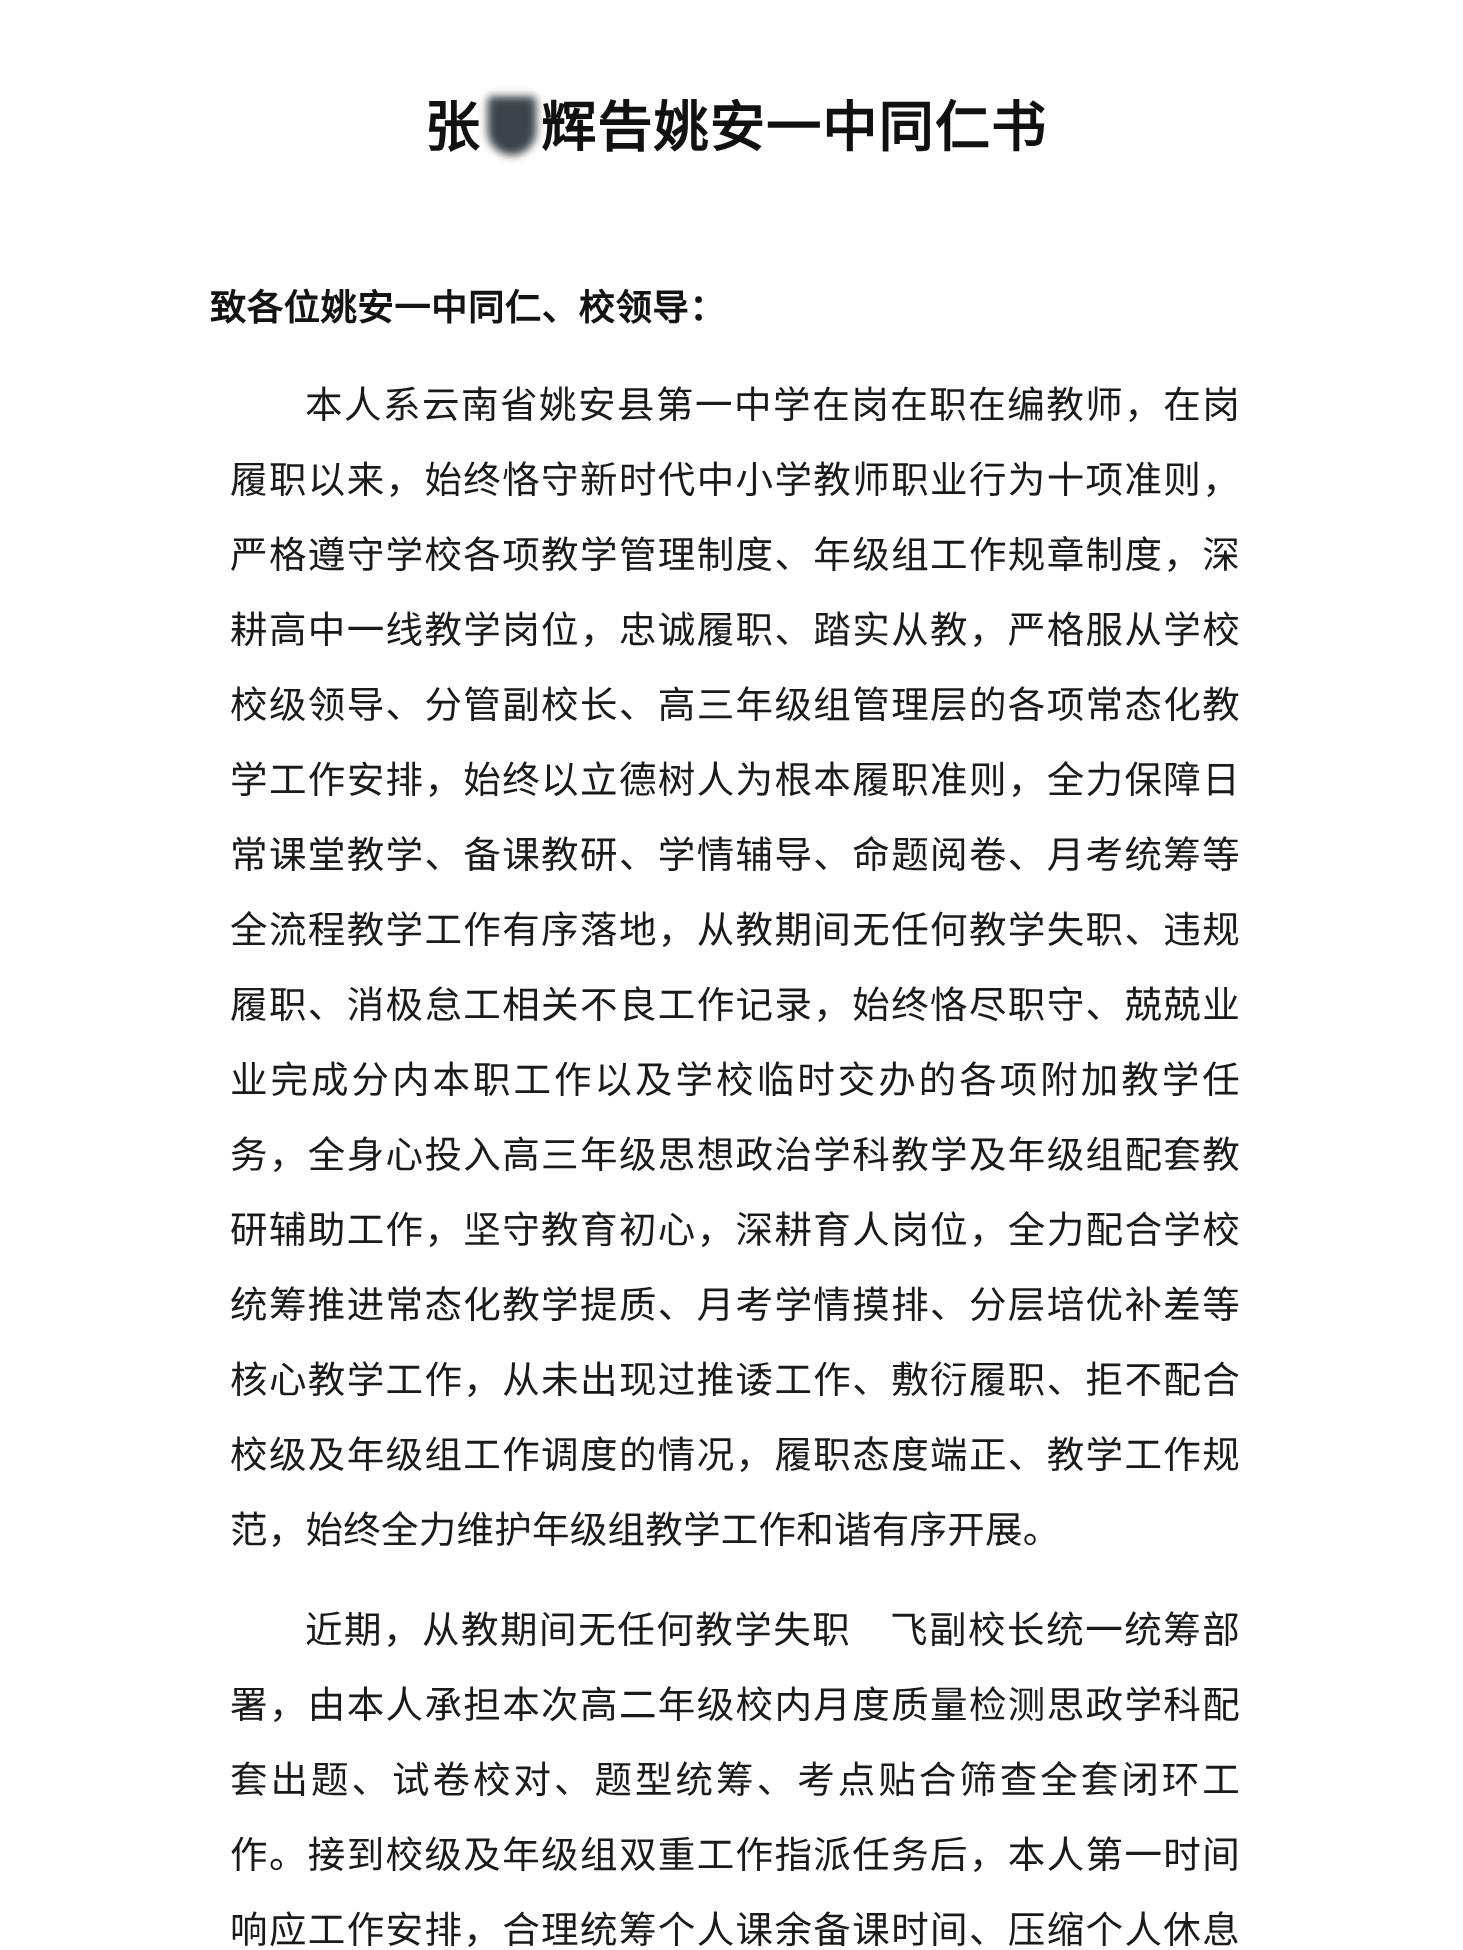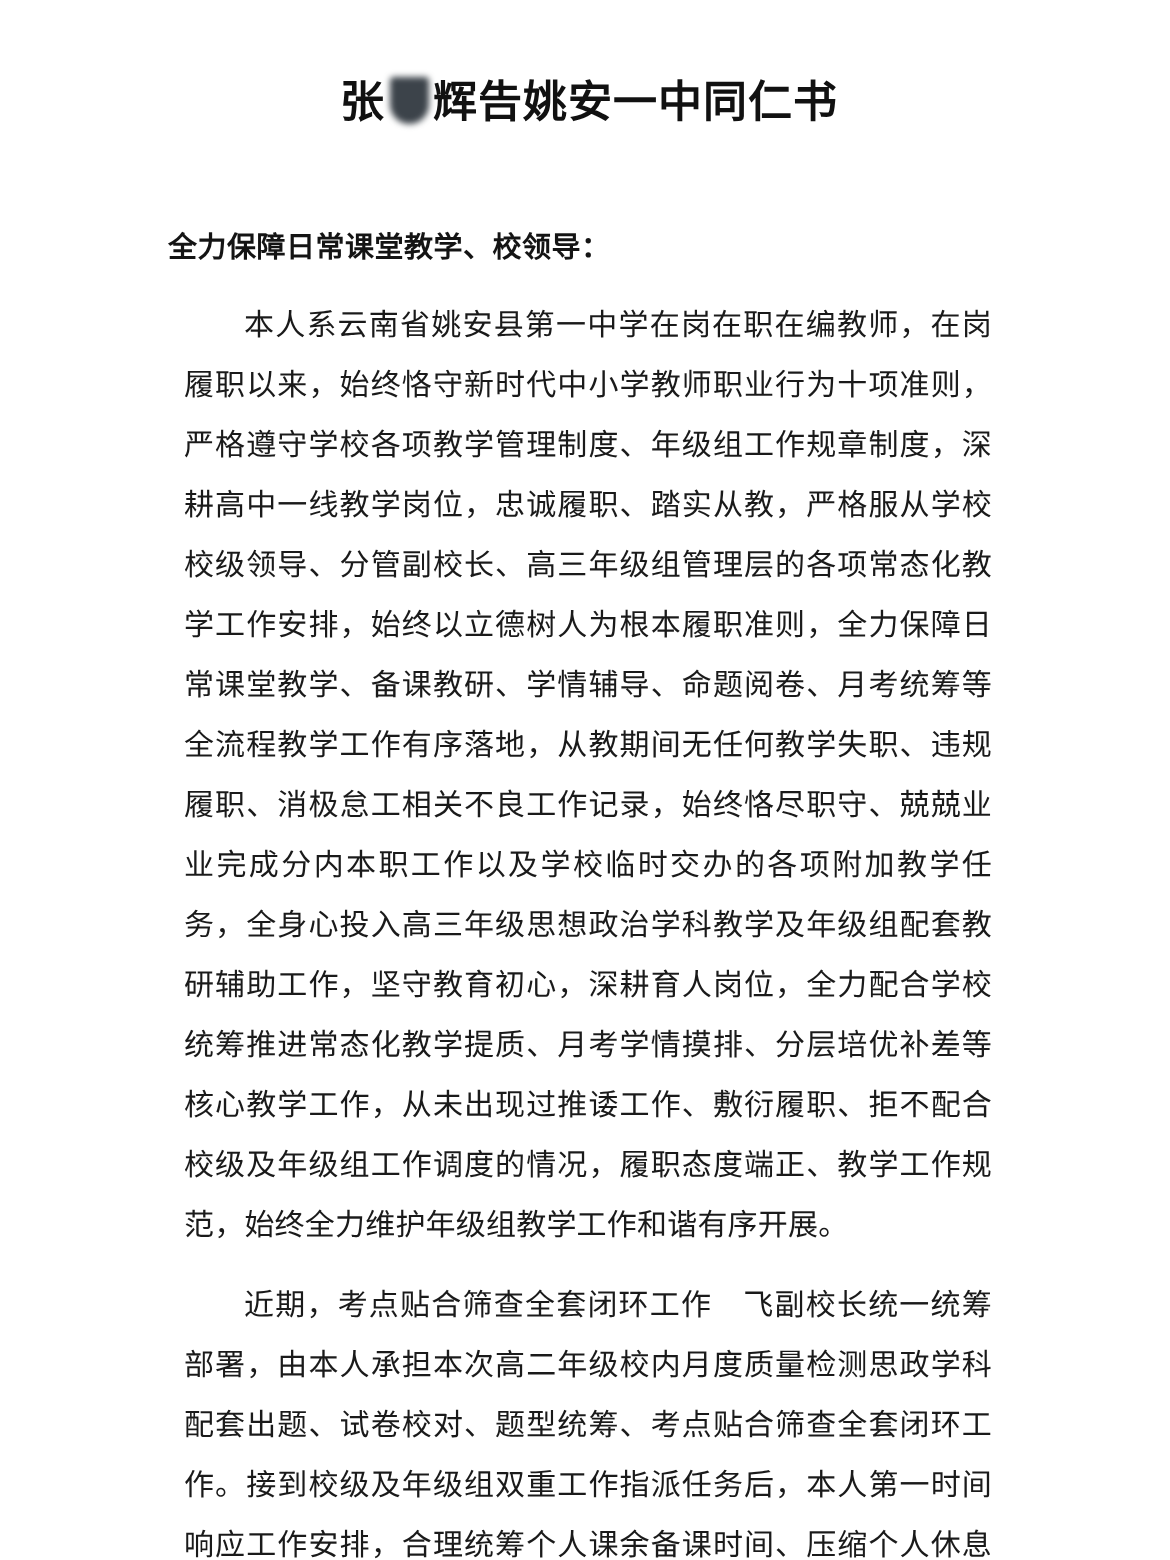--- a/index.html
+++ b/index.html
@@ -112,7 +112,7 @@
 
   <div class="body-block">
 
-    <p class="salutation">全力保障日常课堂教学、校领导：</p>
+    <p class="salutation">致各位姚安一中同仁、校领导：</p>
 
     <p class="para">本人系云南省姚安县第一中学在岗在职在编教师，在岗履职以来，始终恪守新时代中小学教师职业行为十项准则，严格遵守学校各项教学管理制度、年级组工作规章制度，深耕高中一线教学岗位，忠诚履职、踏实从教，严格服从学校校级领导、分管副校长、高三年级组管理层的各项常态化教学工作安排，始终以立德树人为根本履职准则，全力保障日常课堂教学、备课教研、学情辅导、命题阅卷、月考统筹等全流程教学工作有序落地，从教期间无任何教学失职、违规履职、消极怠工相关不良工作记录，始终恪尽职守、兢兢业业完成分内本职工作以及学校临时交办的各项附加教学任务，全身心投入高三年级思想政治学科教学及年级组配套教研辅助工作，坚守教育初心，深耕育人岗位，全力配合学校统筹推进常态化教学提质、月考学情摸排、分层培优补差等核心教学工作，从未出现过推诿工作、敷衍履职、拒不配合校级及年级组工作调度的情况，履职态度端正、教学工作规范，始终全力维护年级组教学工作和谐有序开展。</p>
 

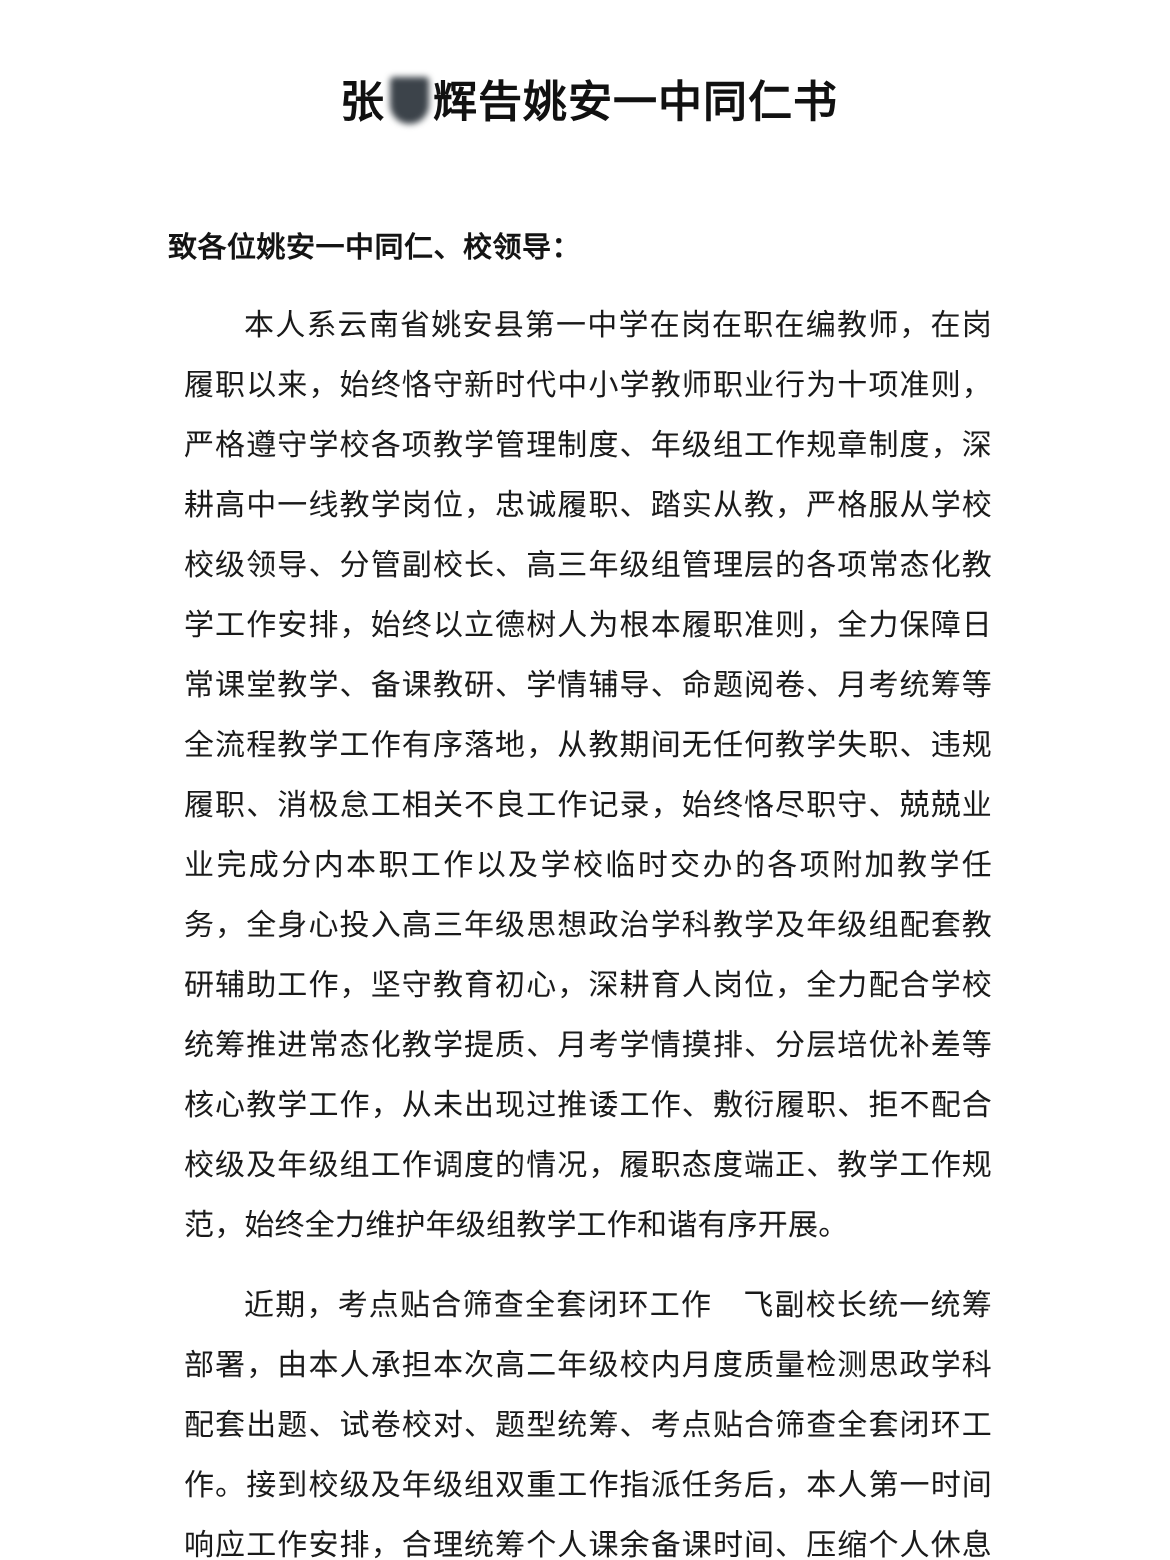--- a/index.html
+++ b/index.html
@@ -116,7 +116,7 @@
 
     <p class="para">本人系云南省姚安县第一中学在岗在职在编教师，在岗履职以来，始终恪守新时代中小学教师职业行为十项准则，严格遵守学校各项教学管理制度、年级组工作规章制度，深耕高中一线教学岗位，忠诚履职、踏实从教，严格服从学校校级领导、分管副校长、高三年级组管理层的各项常态化教学工作安排，始终以立德树人为根本履职准则，全力保障日常课堂教学、备课教研、学情辅导、命题阅卷、月考统筹等全流程教学工作有序落地，从教期间无任何教学失职、违规履职、消极怠工相关不良工作记录，始终恪尽职守、兢兢业业完成分内本职工作以及学校临时交办的各项附加教学任务，全身心投入高三年级思想政治学科教学及年级组配套教研辅助工作，坚守教育初心，深耕育人岗位，全力配合学校统筹推进常态化教学提质、月考学情摸排、分层培优补差等核心教学工作，从未出现过推诿工作、敷衍履职、拒不配合校级及年级组工作调度的情况，履职态度端正、教学工作规范，始终全力维护年级组教学工作和谐有序开展。</p>
 
-    <p class="para"><span>近期，考点贴合筛查全套闭环工作</span><span class="redaction-gap"></span><span>飞副校长统一统筹部署，由本人承担本次高二年级校内月度质量检测思政学科配套出题、试卷校对、题型统筹、考点贴合筛查全套闭环工作。接到校级及年级组双重工作指派任务后，本人第一时间响应工作安排，合理统筹个人课余备课时间、压缩个人休息时间，严格对照本学期高二年级思政学科官方统编教材核心教学大纲、新课标高考适配考点、年级阶段性既定授课进度、课堂同步重难点知识框架，多维度对标校内月考标准化命题要求，</span></p>
+    <p class="para"><span>近期，从教期间无任何教学失职</span><span class="redaction-gap"></span><span>飞副校长统一统筹部署，由本人承担本次高二年级校内月度质量检测思政学科配套出题、试卷校对、题型统筹、考点贴合筛查全套闭环工作。接到校级及年级组双重工作指派任务后，本人第一时间响应工作安排，合理统筹个人课余备课时间、压缩个人休息时间，严格对照本学期高二年级思政学科官方统编教材核心教学大纲、新课标高考适配考点、年级阶段性既定授课进度、课堂同步重难点知识框架，多维度对标校内月考标准化命题要求，</span></p>
 
   </div>
 

